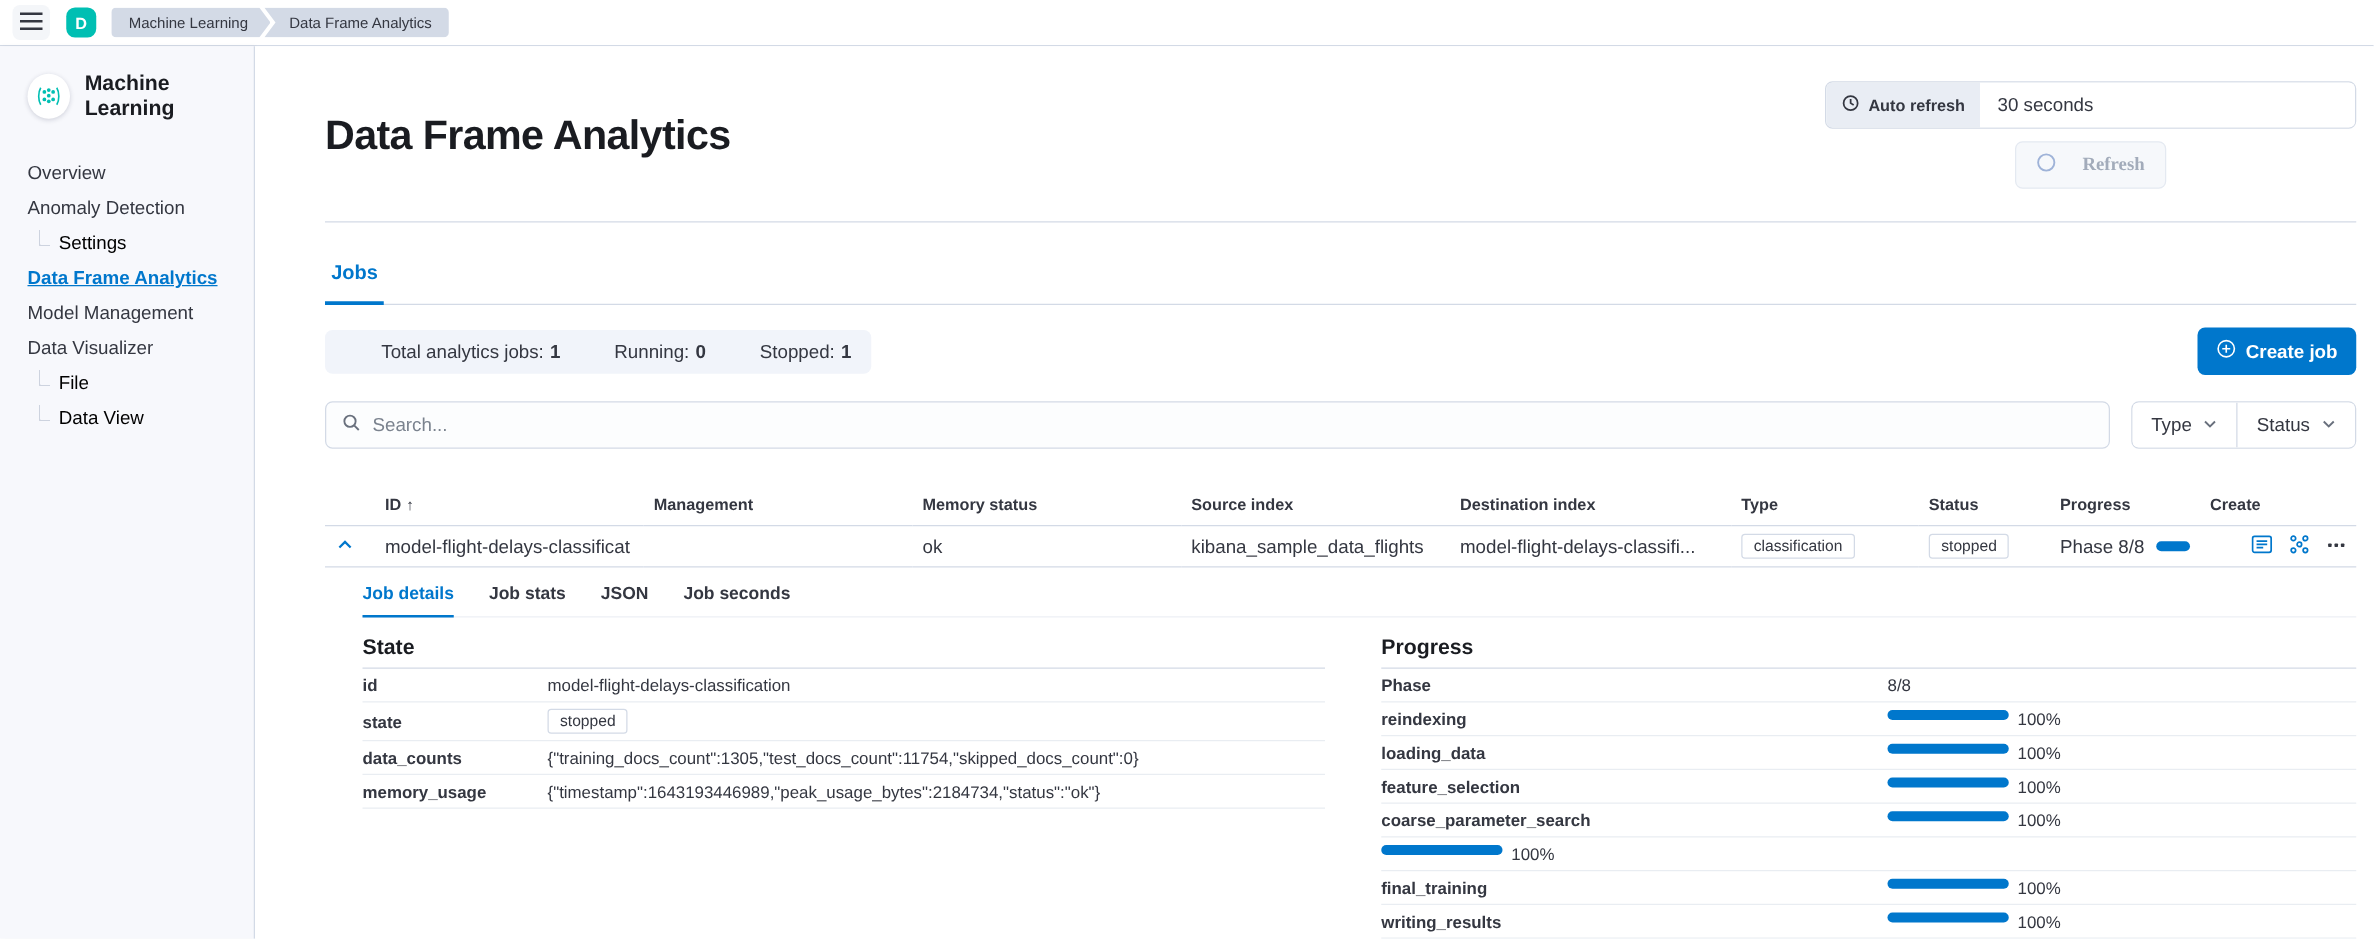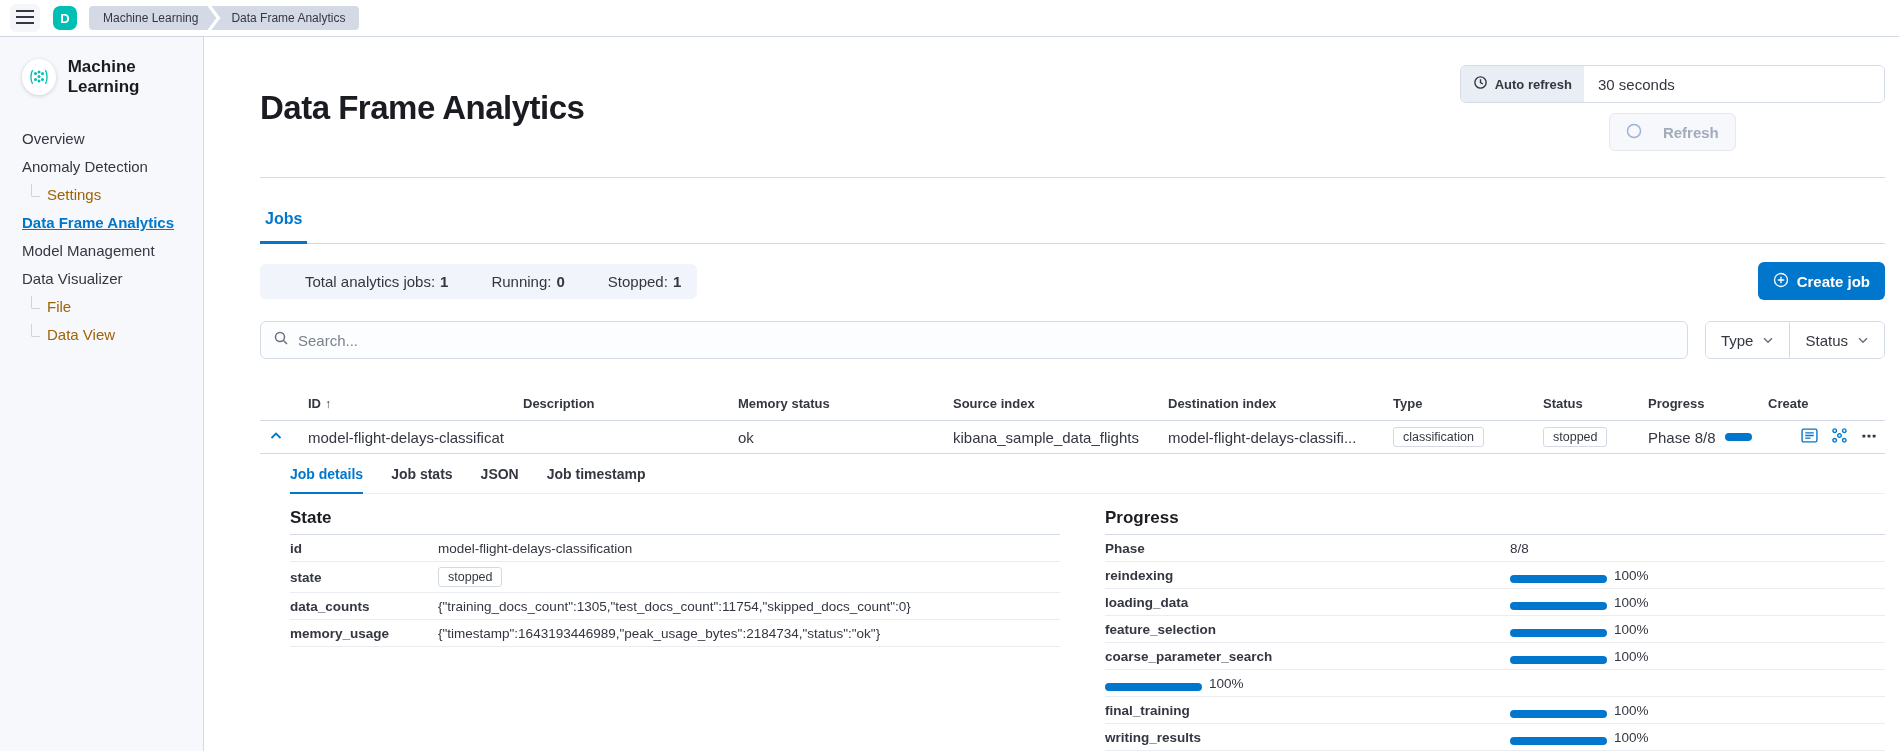--- a/index.html
+++ b/index.html
@@ -53,7 +53,7 @@
     font-size:15px; color:#343741; cursor:pointer; }
   .refresh-btn { height:38px; padding:0 16px; background:#f6f8fb; border:1px solid #e4e9f1;
     border-radius:6px; color:#a2abba; font-size:15px; font-weight:bold;
-    display:flex; align-items:center; gap:21px; cursor:default; }
+    display:flex; align-items:center; gap:21px; cursor:default;font-family:Liberation Serif, serif; }
 
   
   .tabs-row { border-bottom:1px solid #d3dae6; padding-top:20px; }

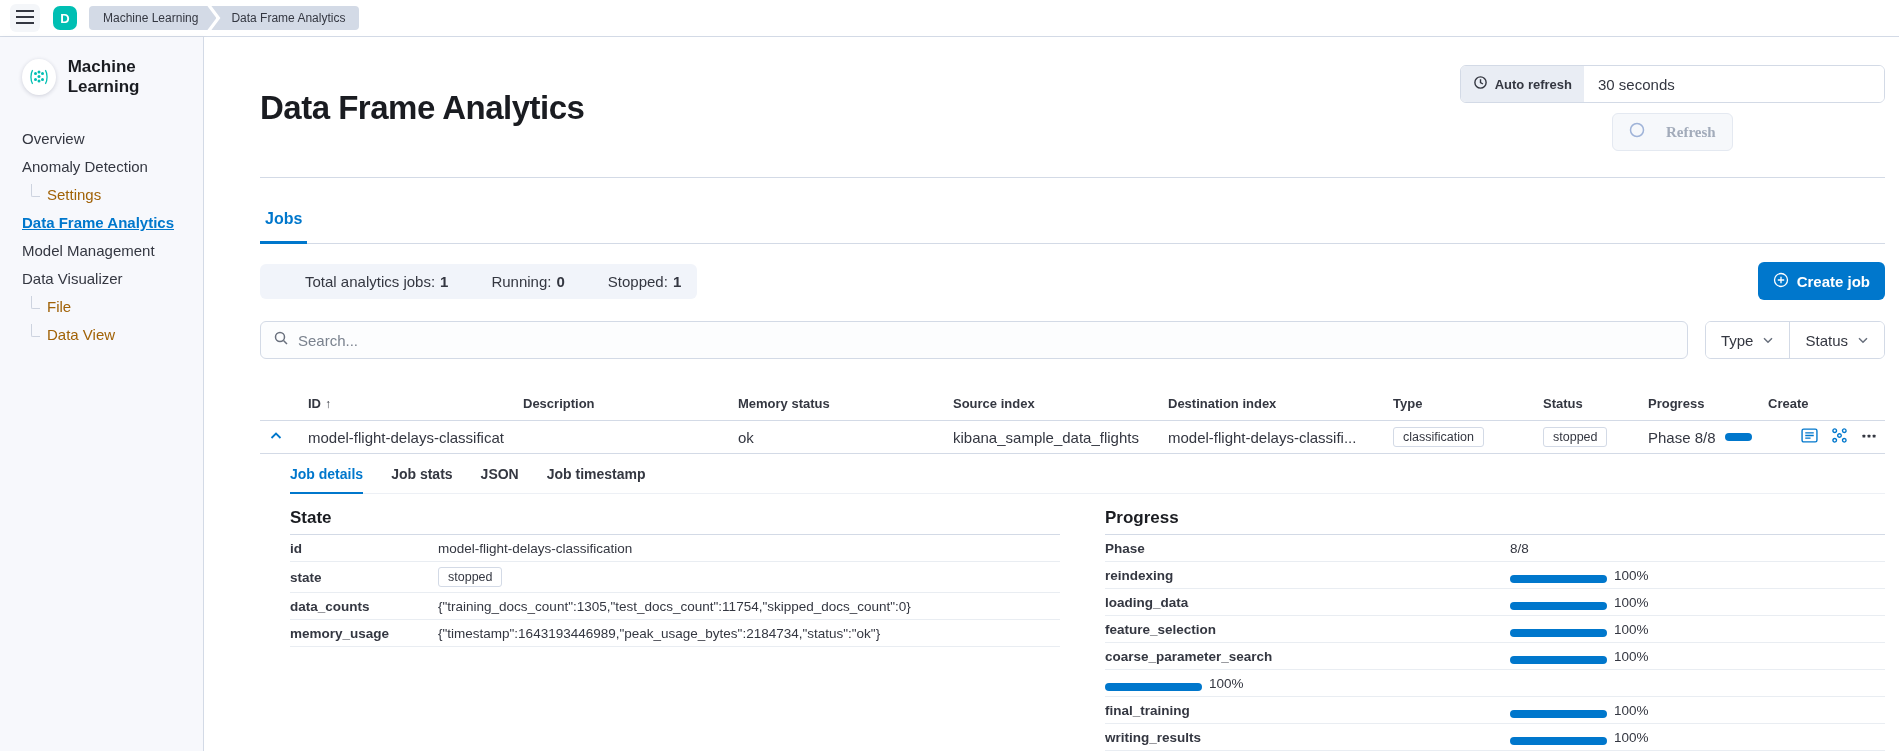--- a/index.html
+++ b/index.html
@@ -37,7 +37,7 @@
   .sb-sub { display:flex; align-items:center; }
   .tree-corner { width:9px; height:13px; border-left:1px solid #cdd3df; border-bottom:1px solid #cdd3df;
     border-bottom-left-radius:2px; margin:-9px 7px 0 9px; flex:0 0 9px; }
-  .sb-sub .sb-link { color:#a16207; }
+  .sb-sub .sb-link { color:#000000; }
 
   .main { flex:1; min-width:0; padding:0 14px 0 56px; background:#fff; }
 

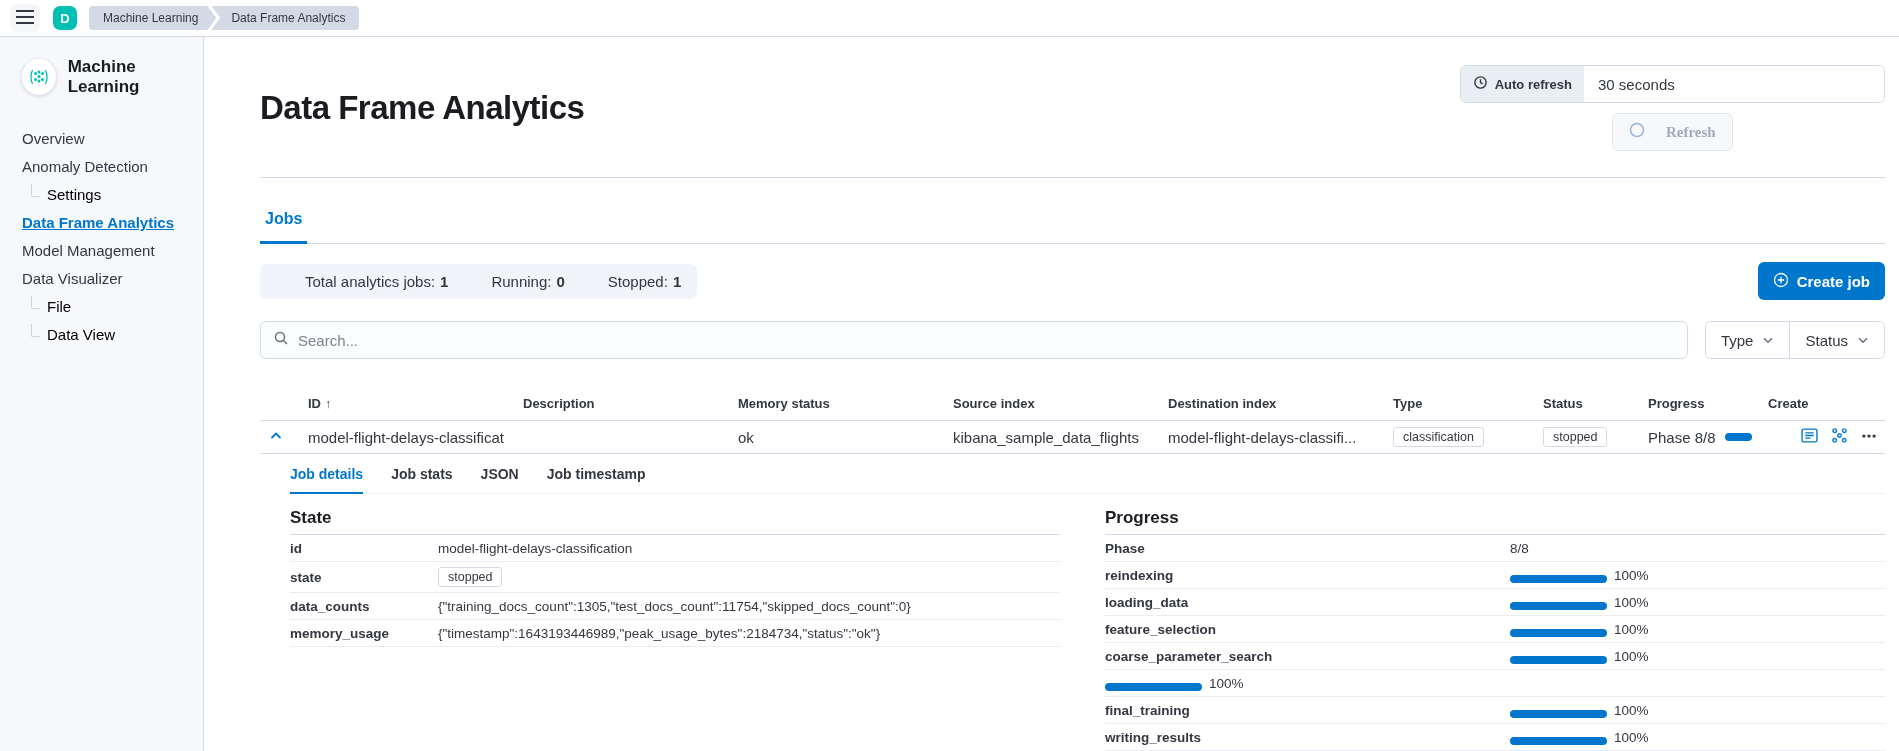--- a/index.html
+++ b/index.html
@@ -278,7 +278,7 @@
         <tr>
           <th></th>
           <th><span>ID</span><span class="sort-arrow">↑</span></th>
-          <th>Description</th>
+          <th>Management</th>
           <th>Memory status</th>
           <th>Source index</th>
           <th>Destination index</th>

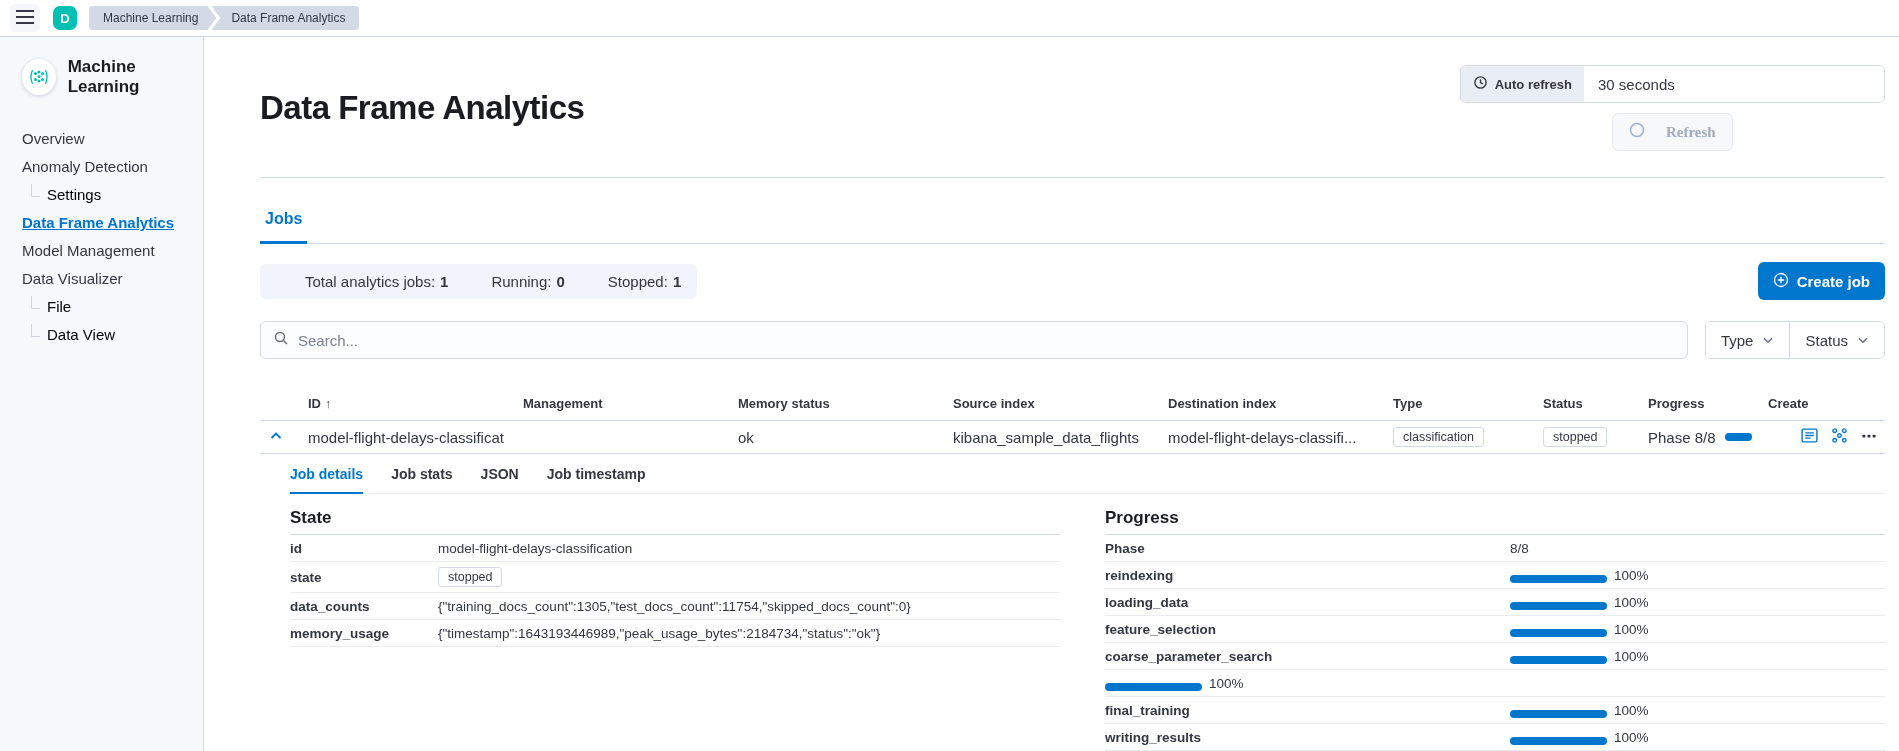--- a/index.html
+++ b/index.html
@@ -345,7 +345,7 @@
         <span class="dtab active">Job details</span>
         <span class="dtab">Job stats</span>
         <span class="dtab">JSON</span>
-        <span class="dtab">Job timestamp</span>
+        <span class="dtab">Job seconds</span>
       </div>
 
       <div class="dcols">

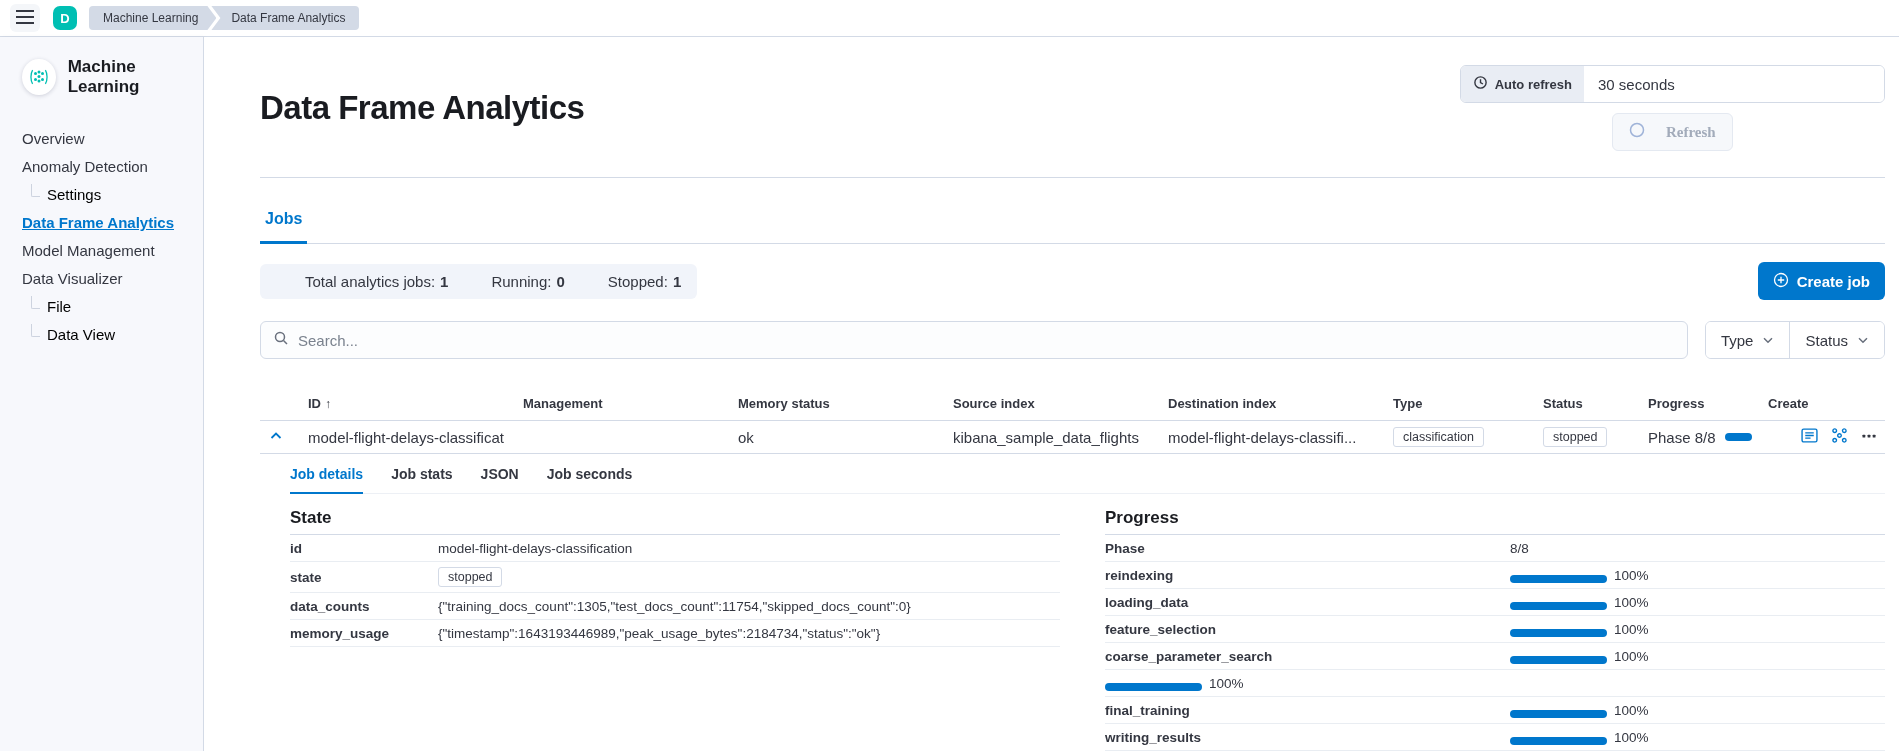--- a/index.html
+++ b/index.html
@@ -114,7 +114,7 @@
   .prow { display:flex; align-items:center; min-height:27px; border-bottom:1px solid #e9edf2;
     font-size:13.5px; }
   .prow .pk { flex:0 0 405px; font-weight:bold; }
-  .pval { display:flex; align-items:flex-end; gap:7px; }
+  .pval { display:flex; align-items:flex-start; gap:7px; }
   .pbar { width:97px; height:8px; border-radius:4px; background:#0077cc; }
 </style>
 </head>

